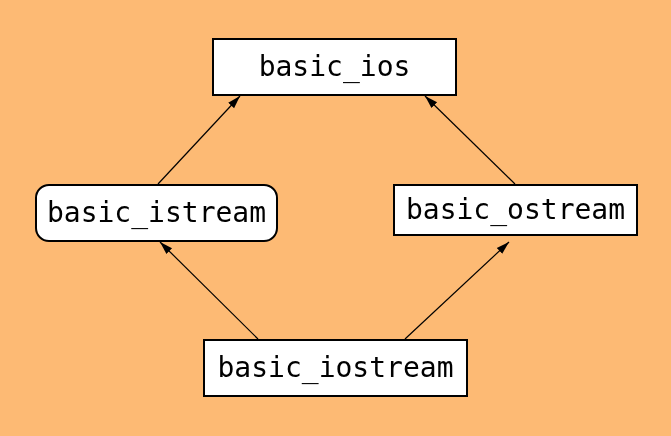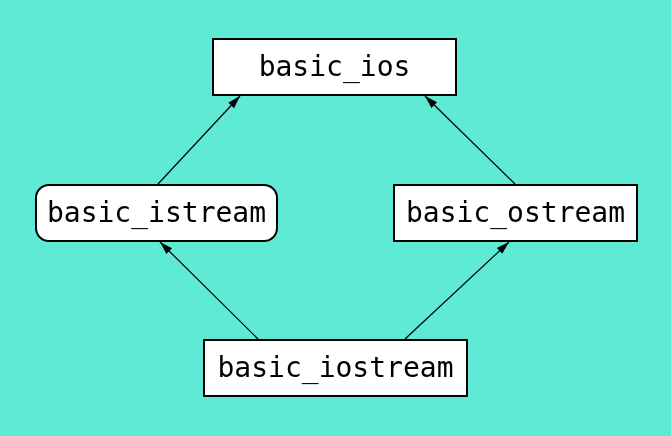--- a/index.html
+++ b/index.html
@@ -11,7 +11,7 @@
     position: relative;
     width: 671px;
     height: 436px;
-    background: #5eead4;
+    background: #fdba74;
     overflow: hidden;
     font-family: "DejaVu Sans Mono", "Liberation Mono", monospace;
   }

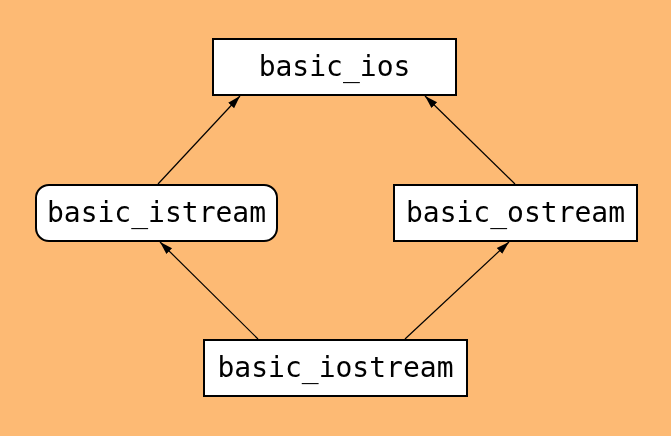--- a/index.html
+++ b/index.html
@@ -38,7 +38,7 @@
   }
   #node-basic_ios      { left: 212px; top: 38px;  width: 245px; height: 58px; }
   #node-basic_istream  { left: 35px;  top: 184px; width: 243px; height: 58px; border-radius: 14px; }
-  #node-basic_ostream  { left: 393px; top: 184px; width: 245px; height: 58px; }
+  #node-basic_ostream  { left: 393px; top: 184px; width: 245px; height: 52px; }
   #node-basic_iostream { left: 203px; top: 339px; width: 265px; height: 58px; }
   .edge {
     stroke: #000000;

